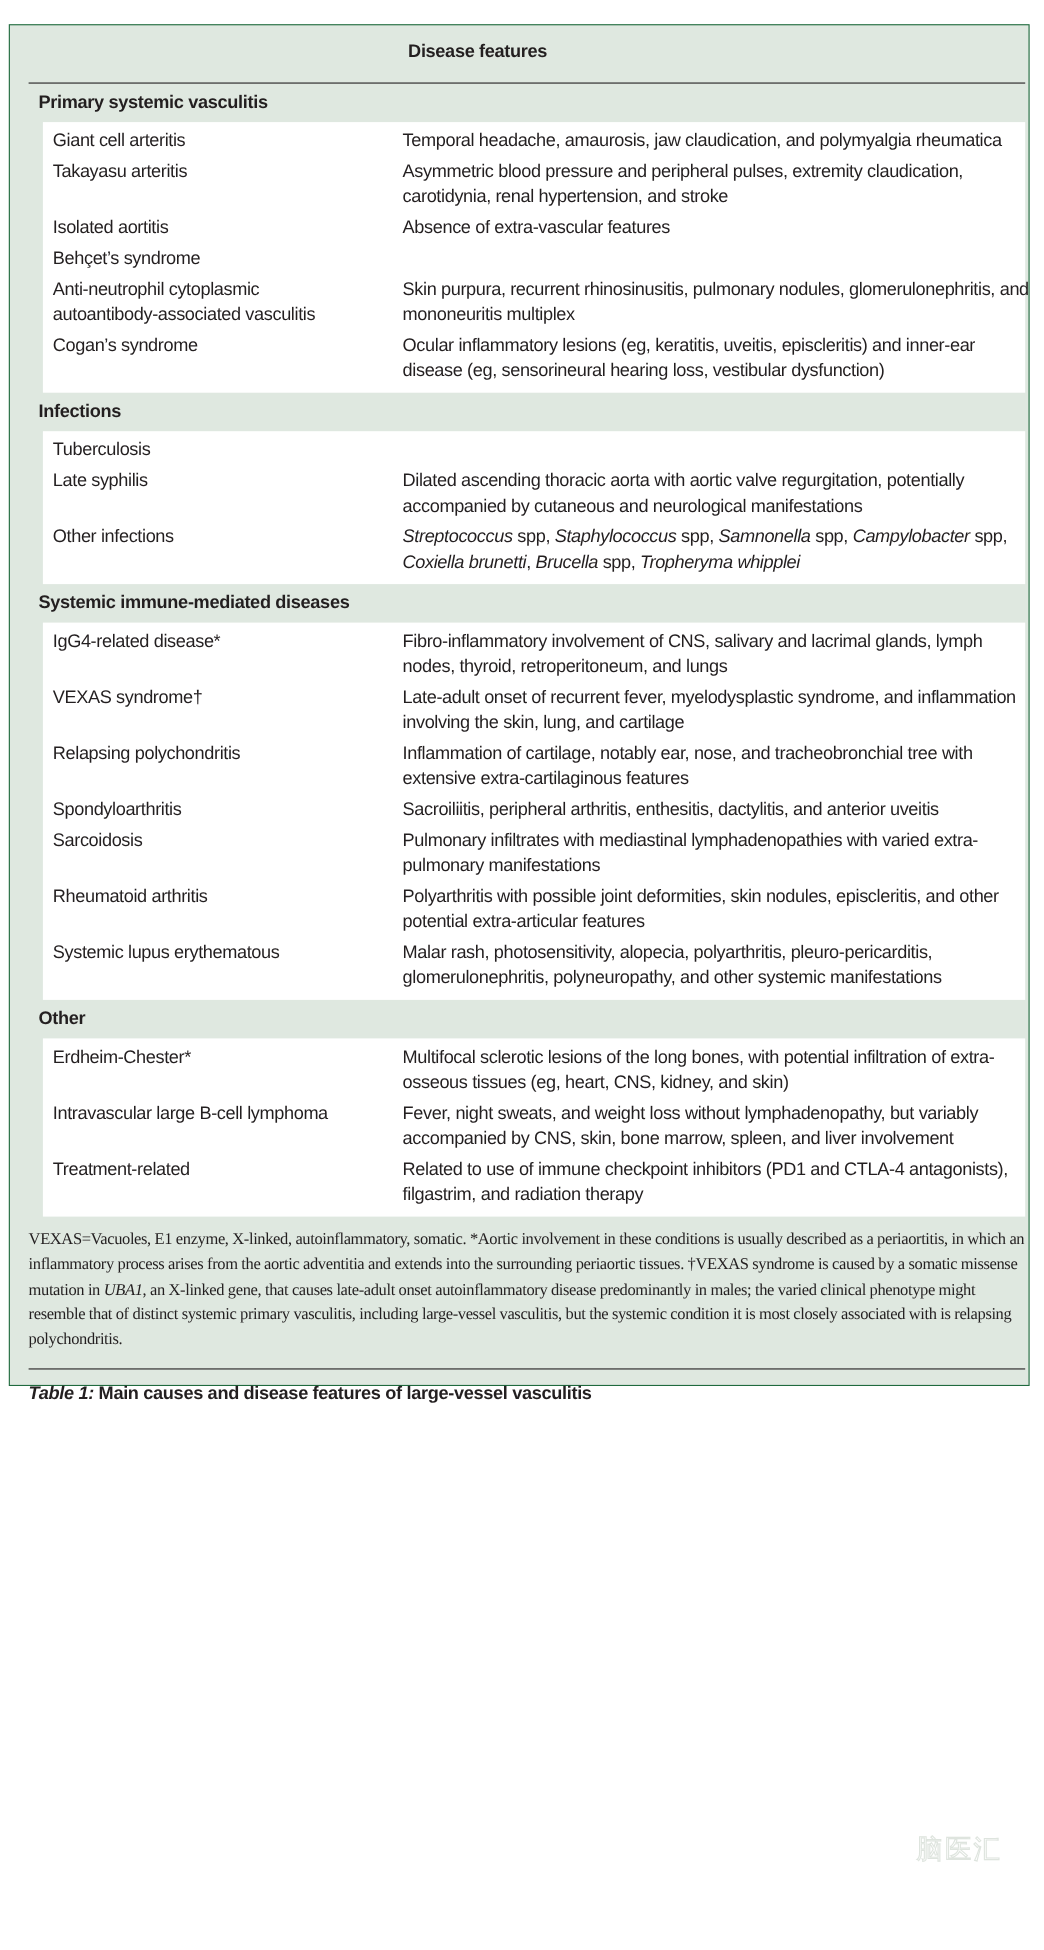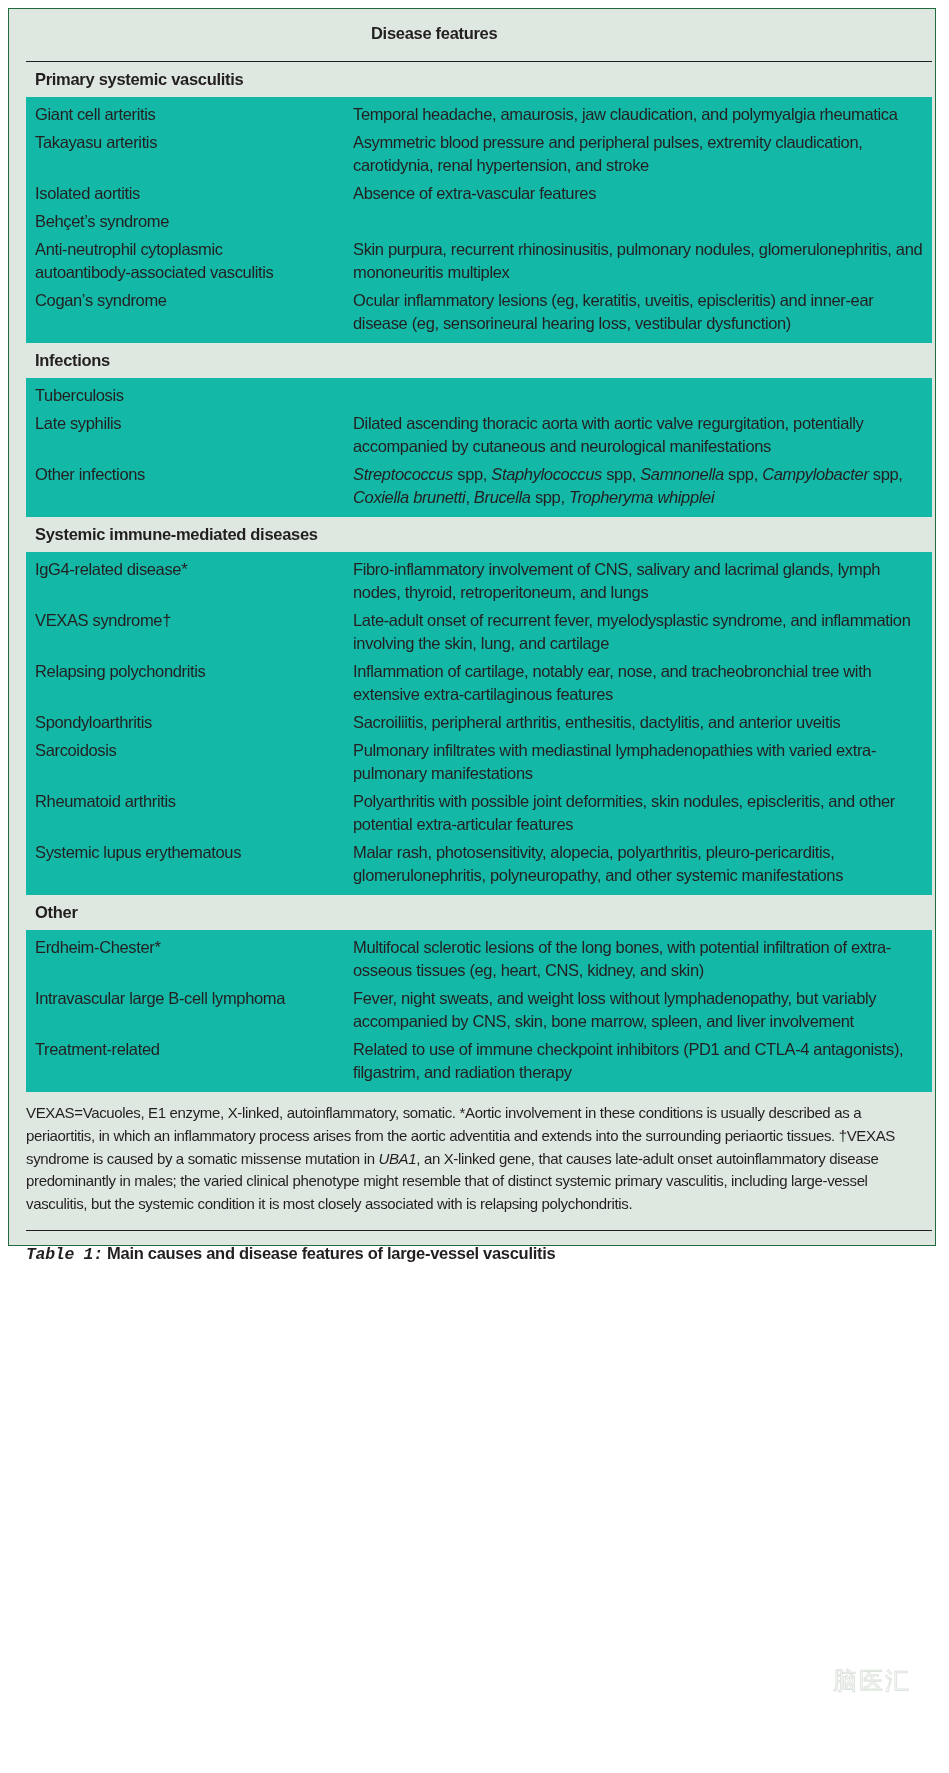--- a/index.html
+++ b/index.html
@@ -5,7 +5,7 @@
   html, body { margin: 0; padding: 0; background: #ffffff; }
   body { width: 949px; height: 1773px; position: relative; overflow: hidden;
          font-family: "Liberation Sans", sans-serif; color: #231f20; }
-  .panel { position: absolute; left: 8px; top: 8px; width: 928px; height: 1238px;
+  .panel { position: absolute; left: 8px; top: 22px; width: 928px; height: 1238px;
            border: 1.5px solid #1f6a3e; background: #dfe8e0; box-sizing: border-box; }
   .inner { position: absolute; left: 17px; top: 0; width: 906px; }
   .head { height: 52px; border-bottom: 1.5px solid #231f20; position: relative; }

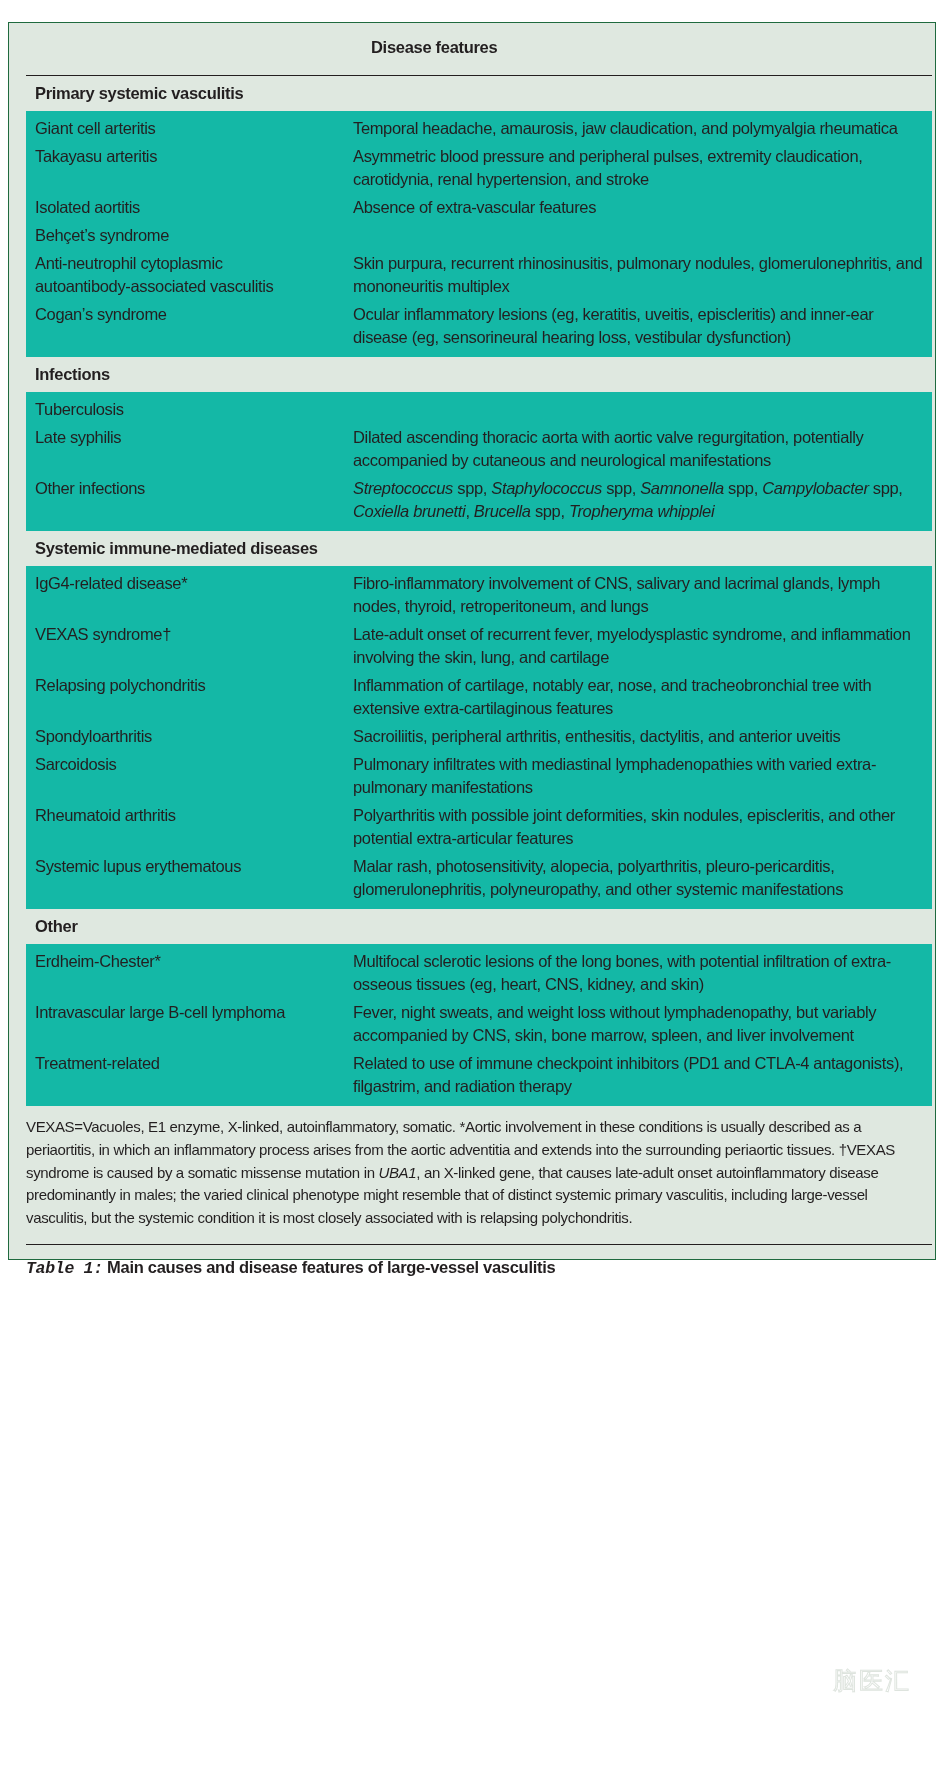--- a/index.html
+++ b/index.html
@@ -13,7 +13,7 @@
                 letter-spacing: -0.3px; }
   .section-title { height: 35px; line-height: 35px; padding-left: 9px; font-size: 16.5px;
                    font-weight: bold; letter-spacing: -0.3px; }
-  .rows { background: #14b8a6; padding: 5px 0 4px 0; }
+  .rows { background: #ffffff; padding: 5px 0 4px 0; margin-left: 13px; }
   .row { display: flex; padding: 1px 0 4px 0; font-size: 16.5px; line-height: 23px; letter-spacing: -0.35px; }
   .c1 { width: 327px; padding-left: 9px; box-sizing: border-box; flex: none; }
   .c2 { width: 570px; flex: none; }

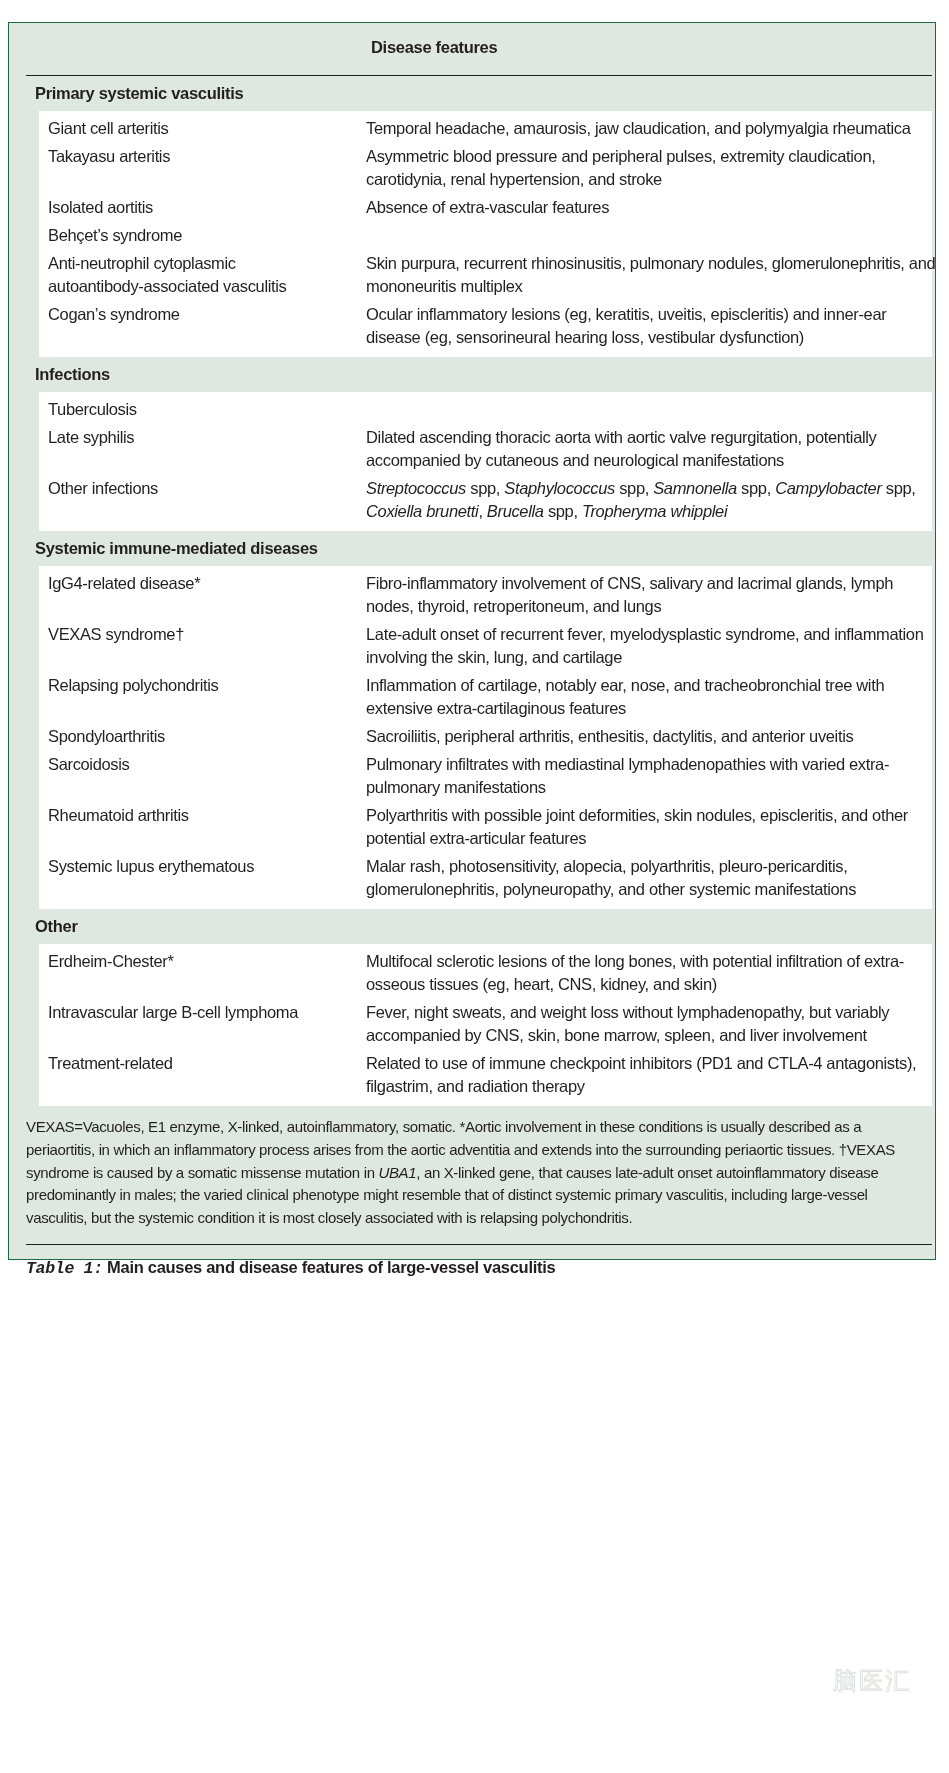--- a/index.html
+++ b/index.html
@@ -18,7 +18,7 @@
   .c1 { width: 327px; padding-left: 9px; box-sizing: border-box; flex: none; }
   .c2 { width: 570px; flex: none; }
   .foot { padding: 10px 0 0 0; font-size: 15px; line-height: 22.8px; letter-spacing: -0.35px;
-          color: #231f20; }
+          color: #231f20; font-family: Liberation Serif, serif; }
   .foot p { margin: 0; }
   .cap-rule { border-top: 1.5px solid #231f20; margin-top: 14px; }
   .caption { padding-top: 13px; font-size: 16.5px; font-weight: bold; letter-spacing: -0.3px; }

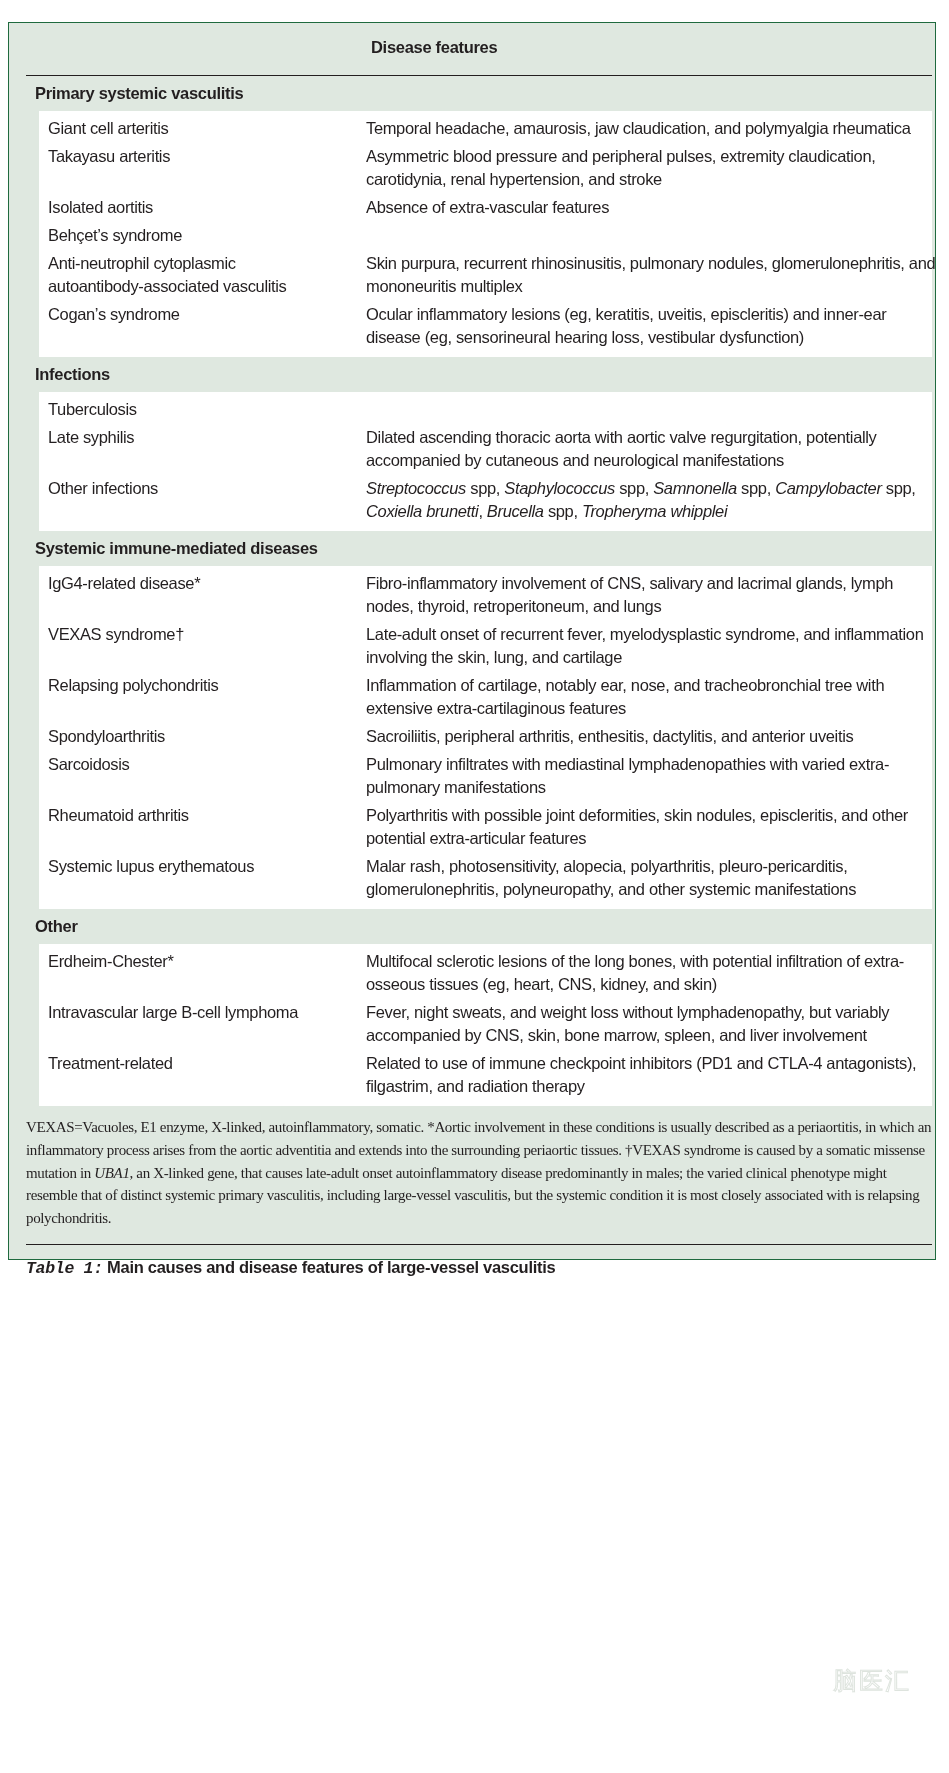--- a/index.html
+++ b/index.html
@@ -22,7 +22,7 @@
   .foot p { margin: 0; }
   .cap-rule { border-top: 1.5px solid #231f20; margin-top: 14px; }
   .caption { padding-top: 13px; font-size: 16.5px; font-weight: bold; letter-spacing: -0.3px; }
-  .caption i { font-weight: bold; font-family: Liberation Mono, monospace; }
+  .caption i { font-weight: bold; }
   .watermark { position: absolute; left: 808px; top: 1648px; width: 128px; height: 96px;
                border: 3px solid rgba(255,255,255,0.85); border-radius: 50% 46% 48% 52%;
                box-sizing: border-box; text-align: center; color: rgba(255,255,255,0.9); }

